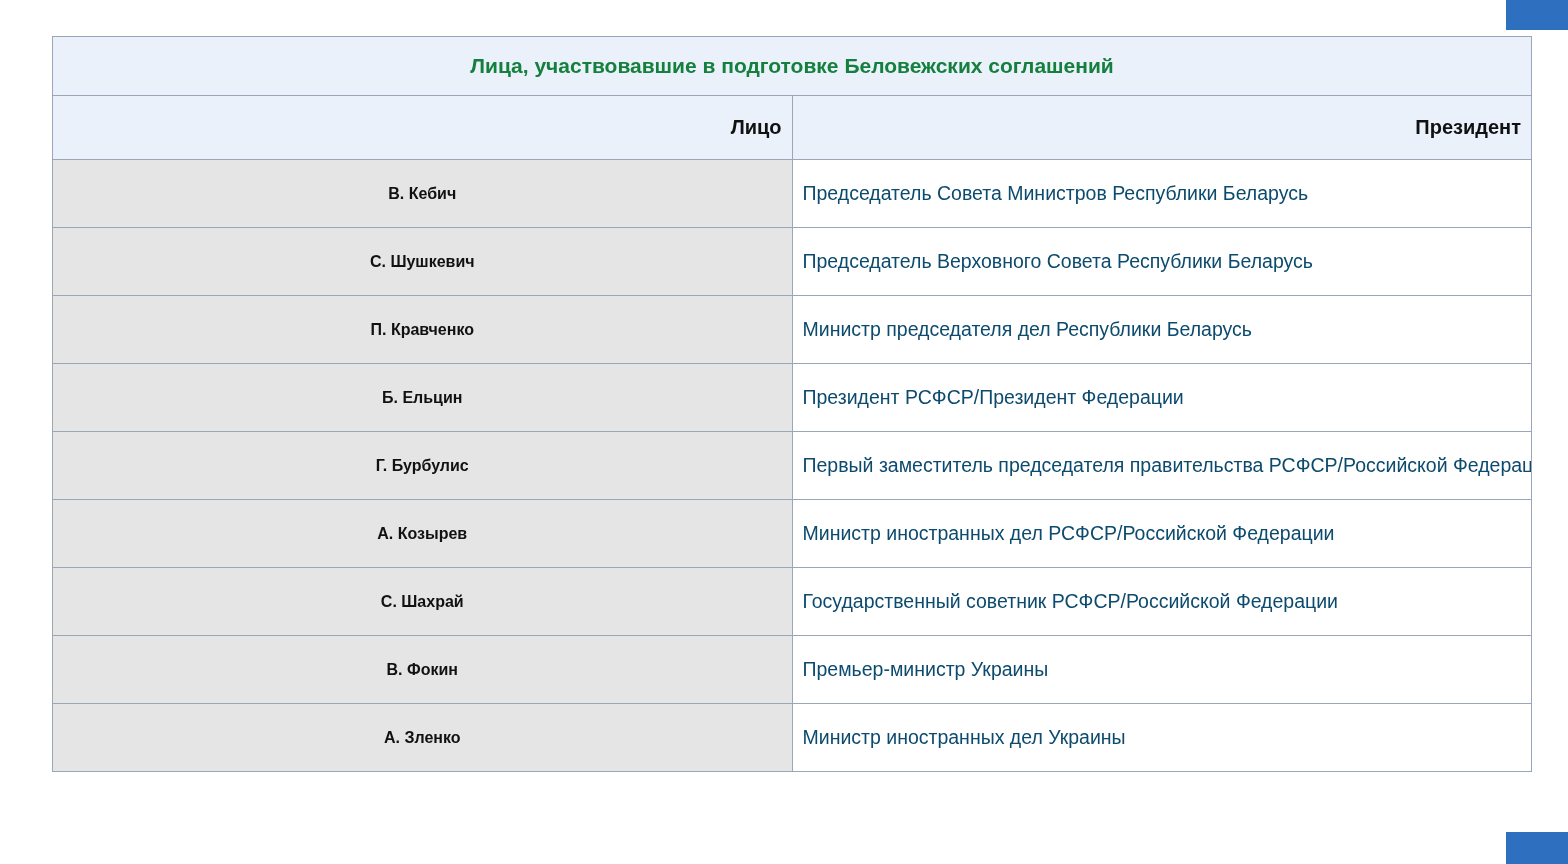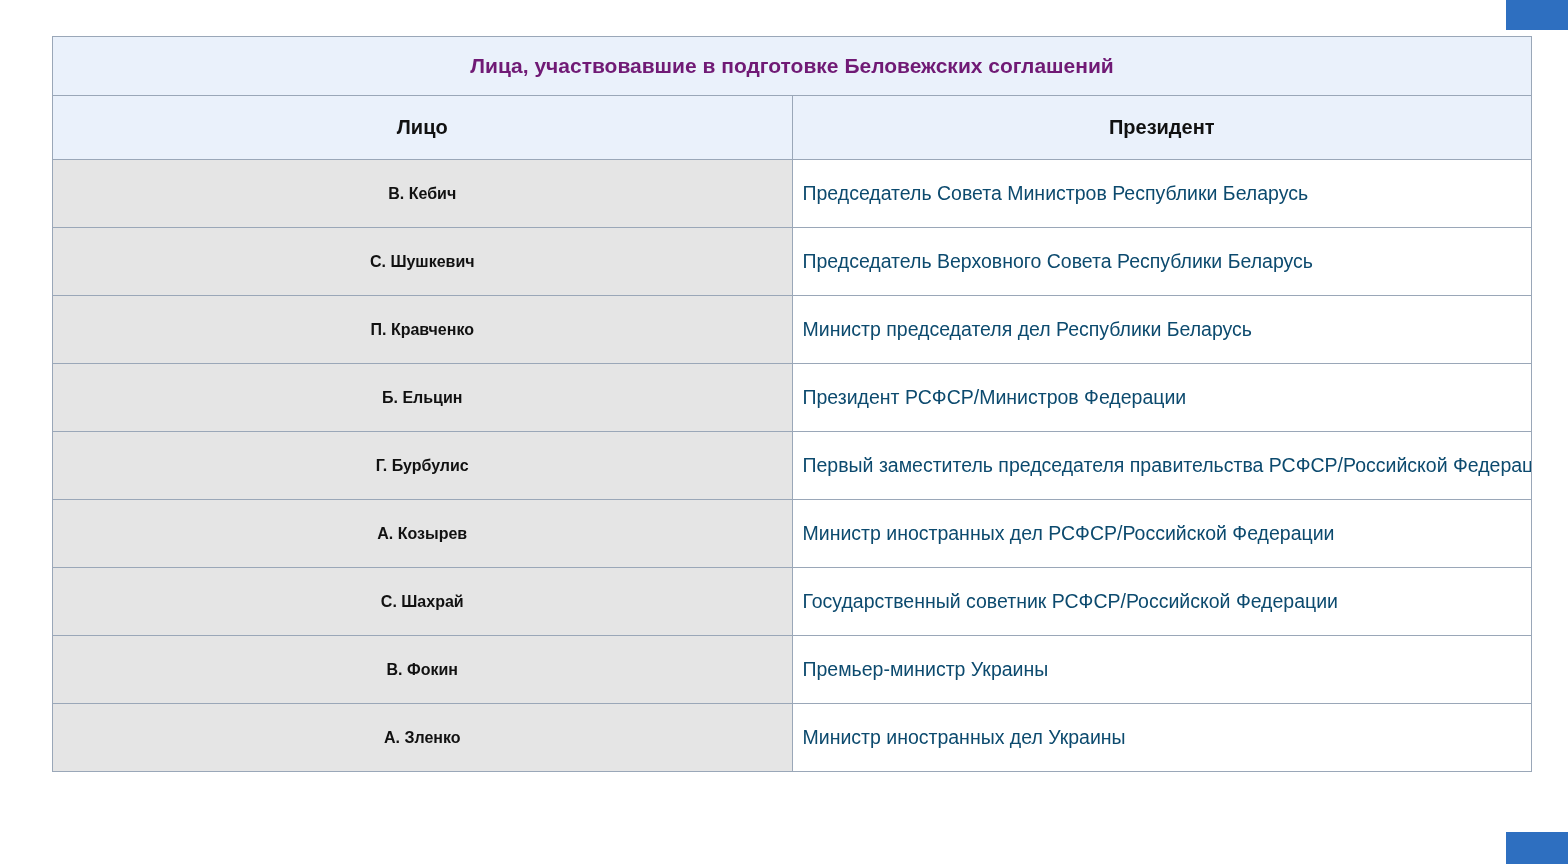--- a/index.html
+++ b/index.html
@@ -81,7 +81,7 @@
     text-align: center;
     font-weight: bold;
     font-size: 21px;
-    color: #701a75;
+    color: #15803d;
     height: 58px;
     padding: 0 12px;
   }

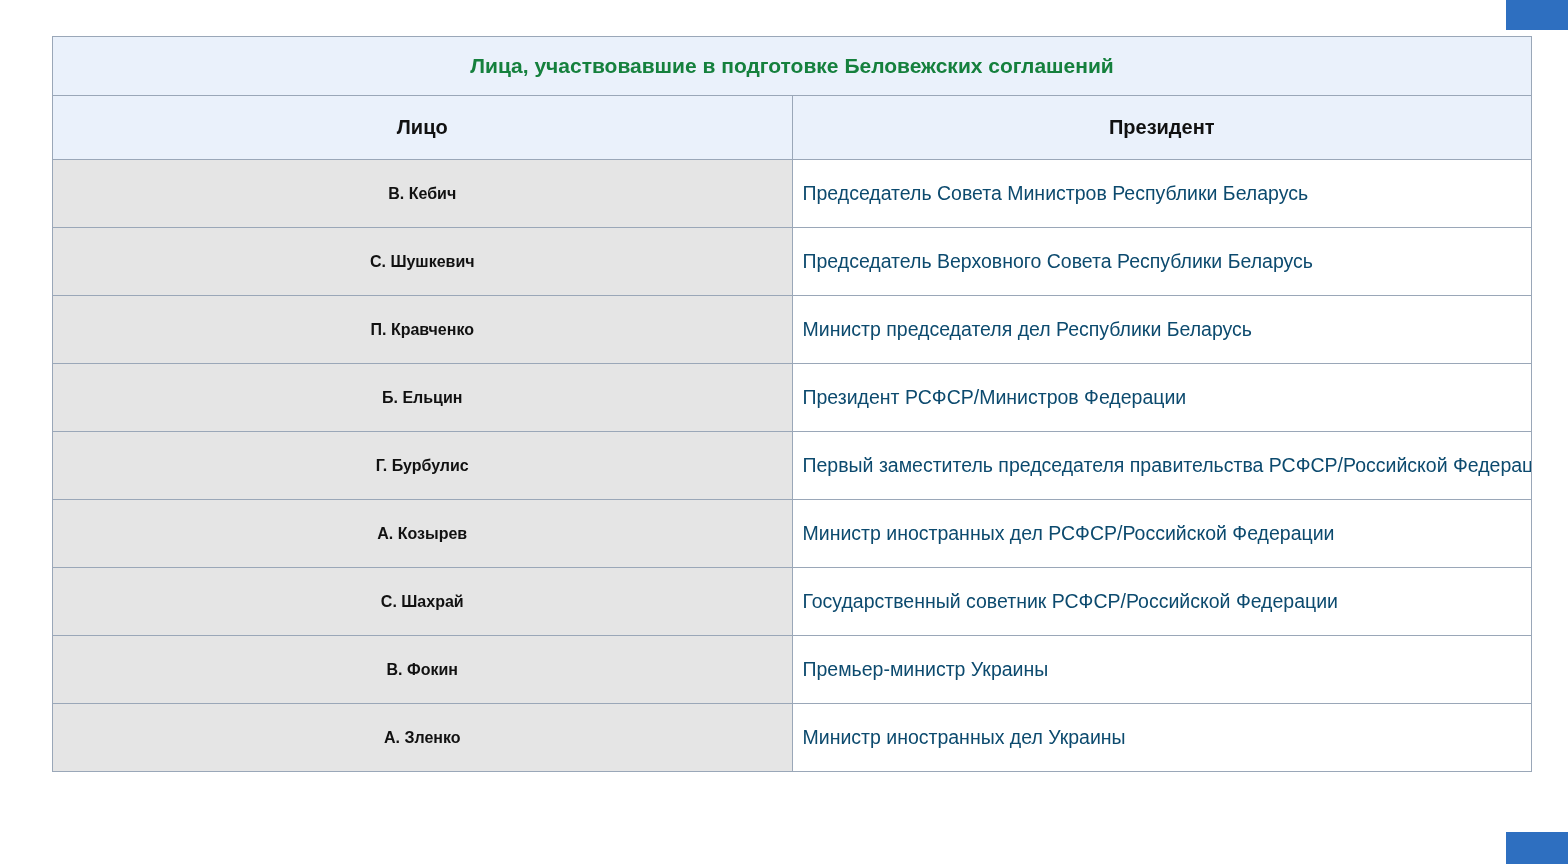--- a/index.html
+++ b/index.html
@@ -88,7 +88,7 @@
 
   .head-cell {
     background: #eaf1fb;
-    text-align: center;
+    text-align: right;
     font-weight: bold;
     font-size: 20px;
     color: #111111;

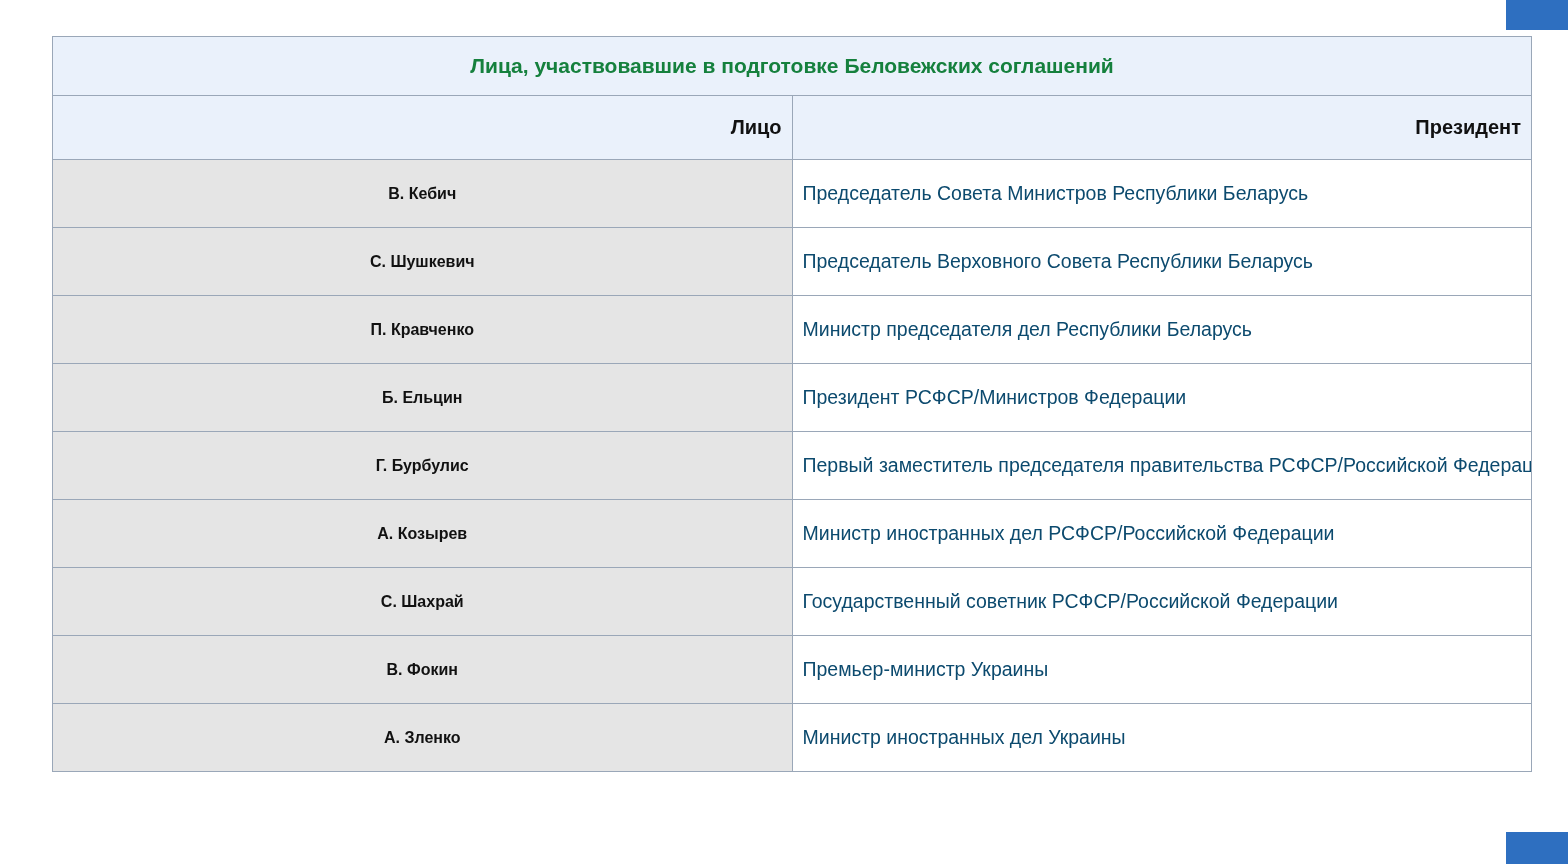--- a/index.html
+++ b/index.html
@@ -153,7 +153,7 @@
         </tr>
         <tr>
           <td class="cell-person col-person">Б. Ельцин</td>
-          <td class="cell-position">Президент РСФСР/Министров Федерации</td>
+          <td class="cell-position">Президент РСФСР/Президент Федерации</td>
         </tr>
         <tr>
           <td class="cell-person col-person">Г. Бурбулис</td>

